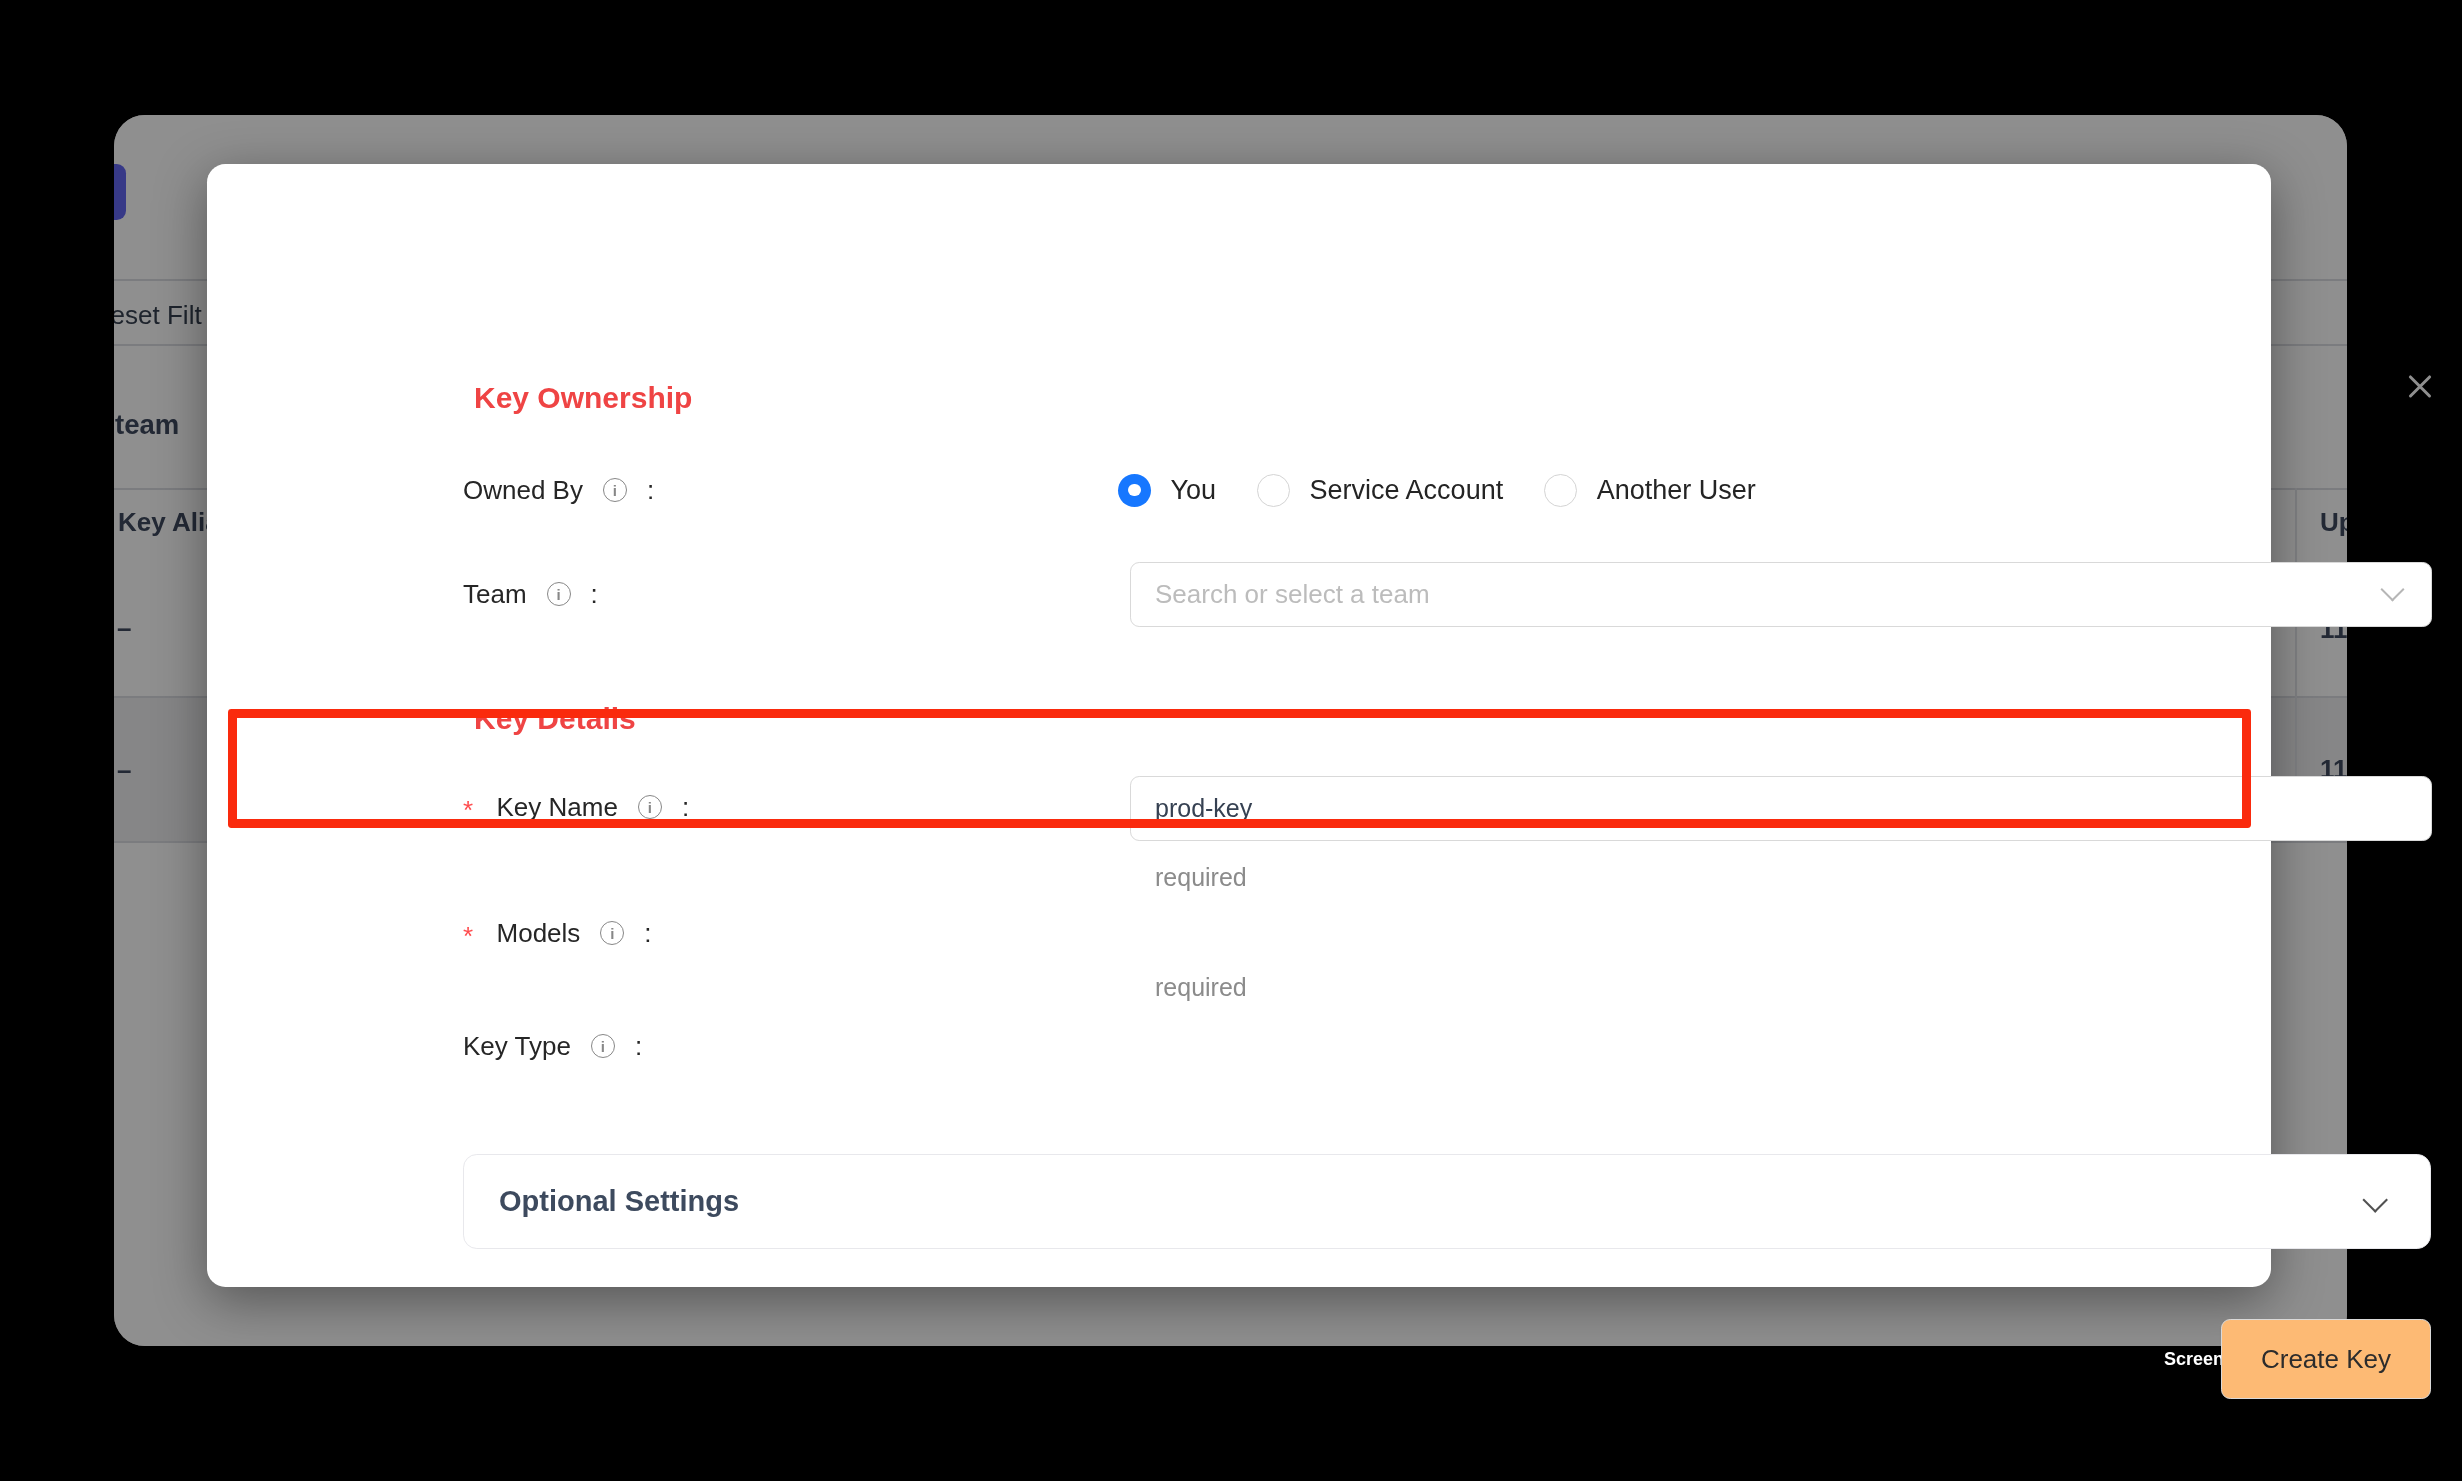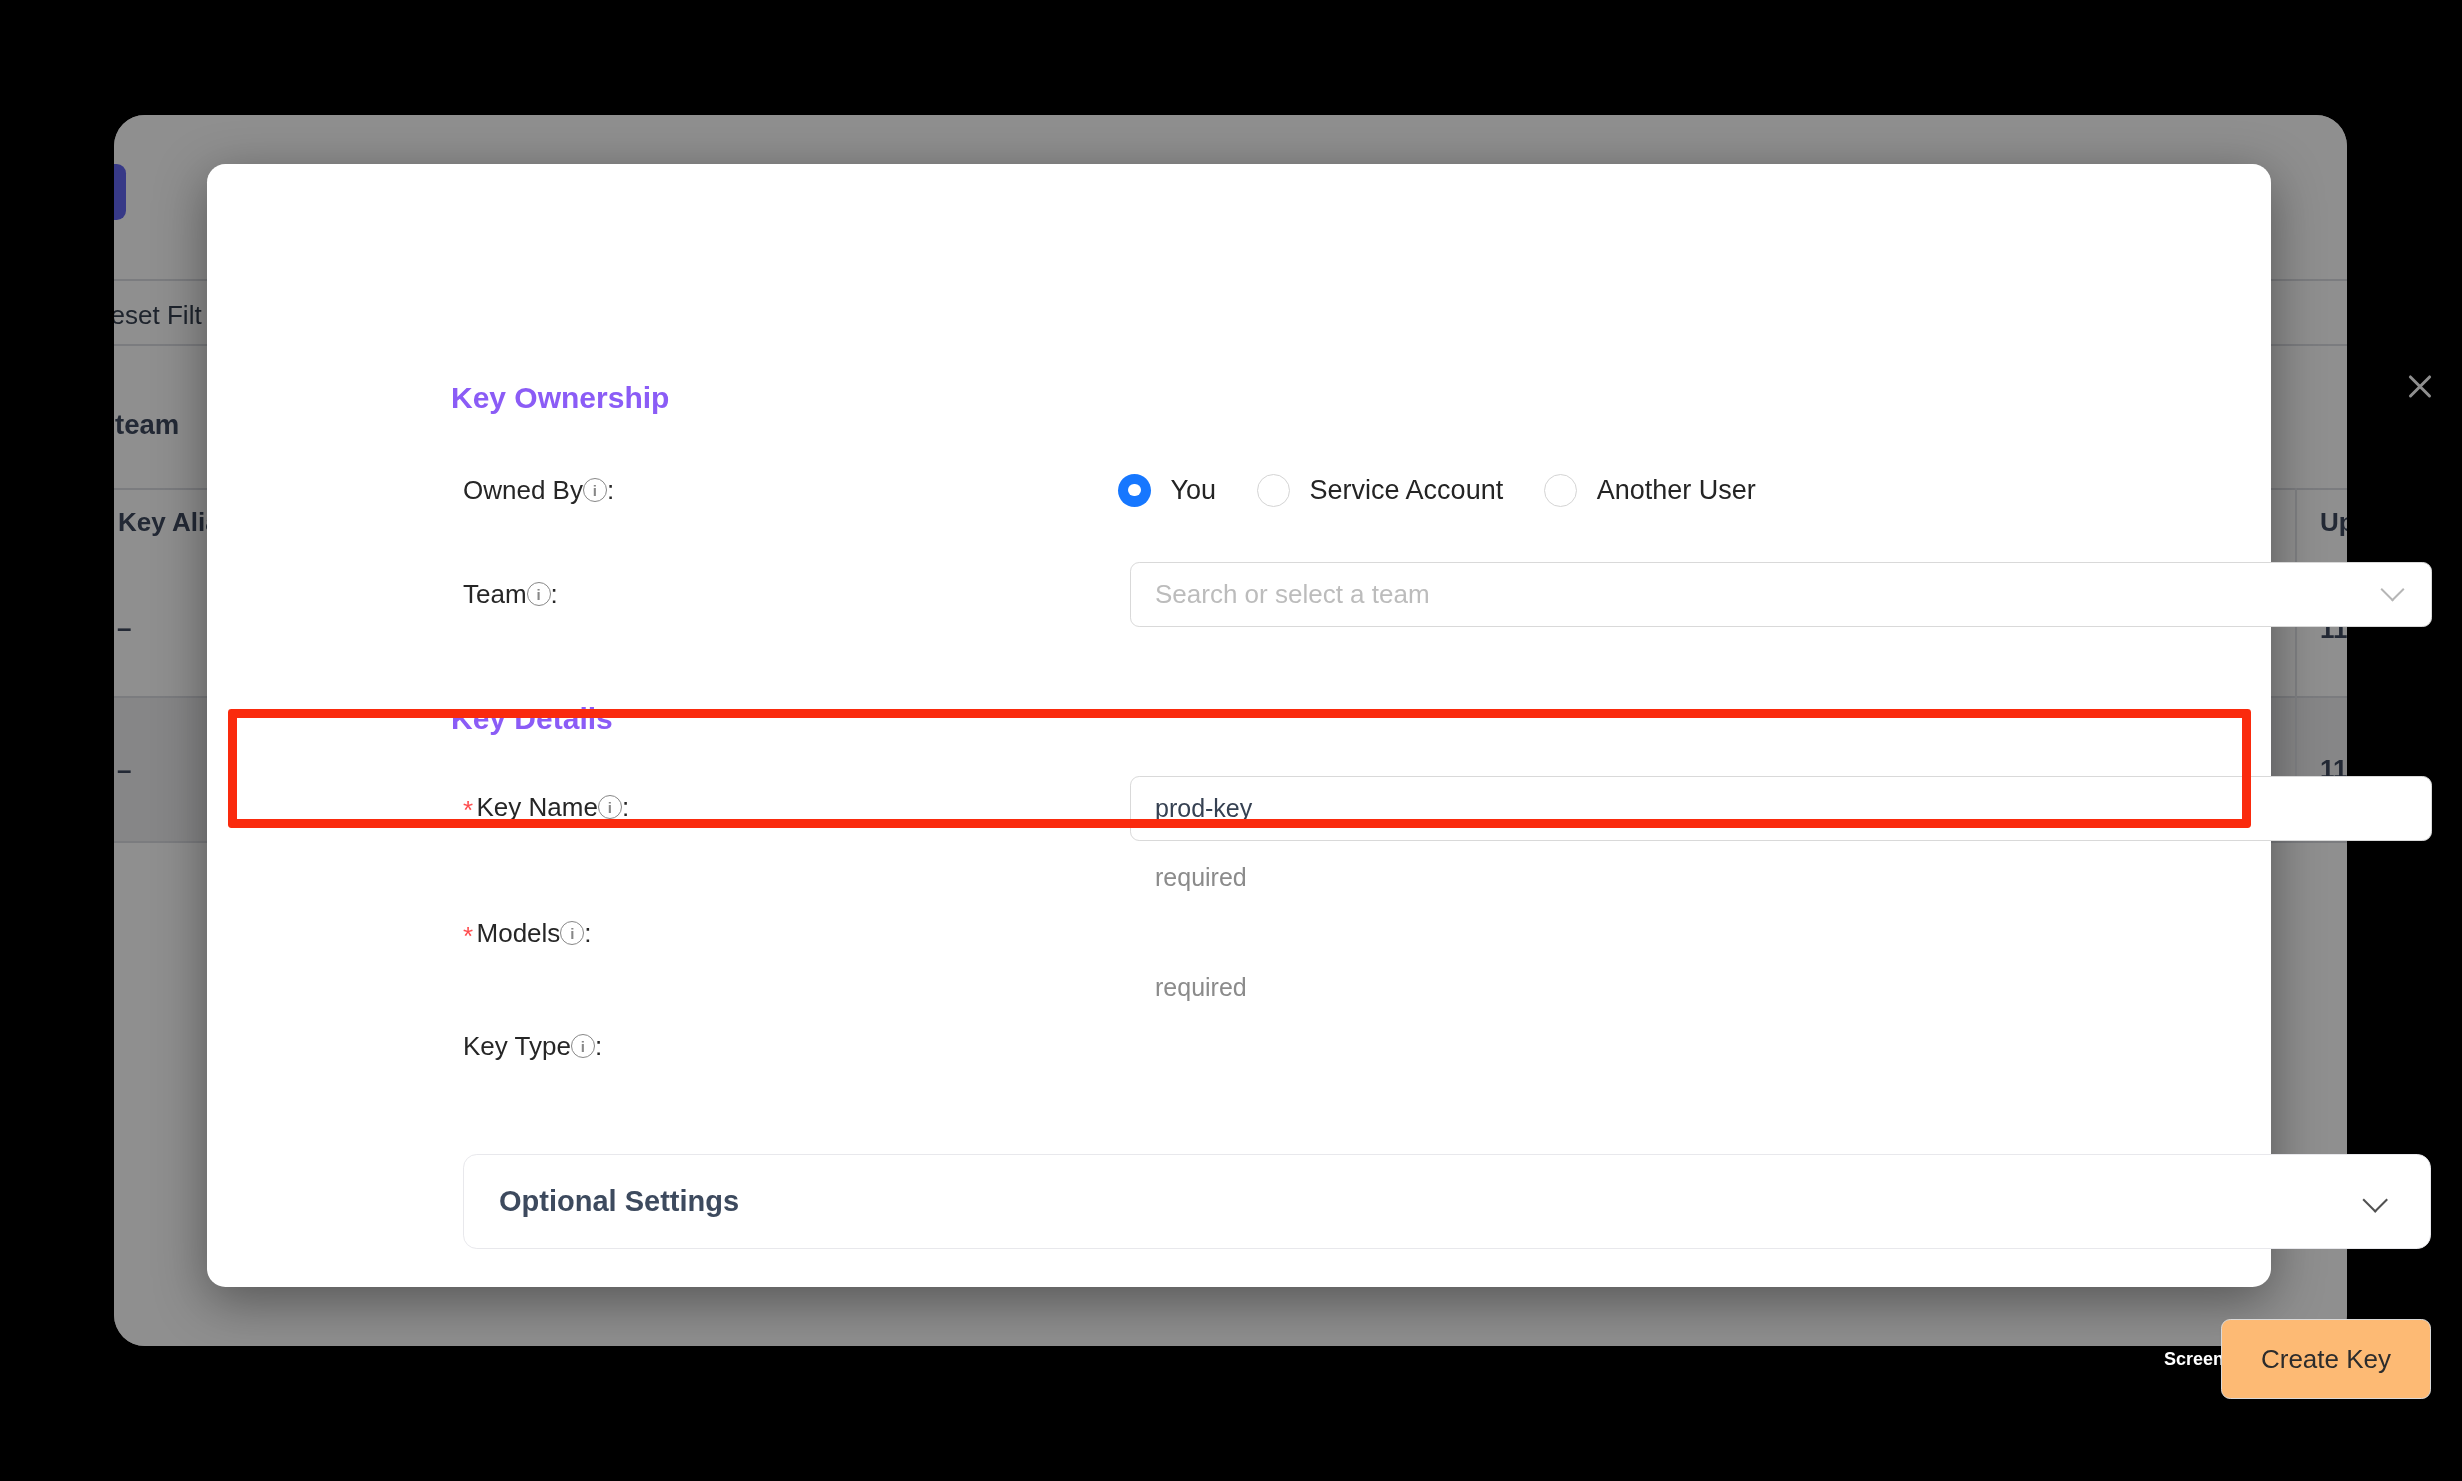--- a/index.html
+++ b/index.html
@@ -22,7 +22,7 @@
   
   .modal{position:absolute;left:207px;top:164px;width:2064px;height:1123px;background:#fff;
         border-radius:18.4px;z-index:20;box-shadow:0 13.8px 52px rgba(0,0,0,0.4);}
-  .mtitle{position:absolute;left:244px;font-size:30px;font-weight:600;color:#8b5cf6;white-space:nowrap;}
+  .mtitle{position:absolute;left:267px;font-size:30px;font-weight:600;color:#ef4444;white-space:nowrap;}
   .close-x{position:absolute;left:2198px;top:207px;width:30px;height:30px;cursor:pointer;}
   .close-x i{position:absolute;left:0;top:13.8px;width:30px;height:2.9px;background:#8f8f8f;border-radius:1.7px;}
   .close-x i:first-child{transform:rotate(45deg);}

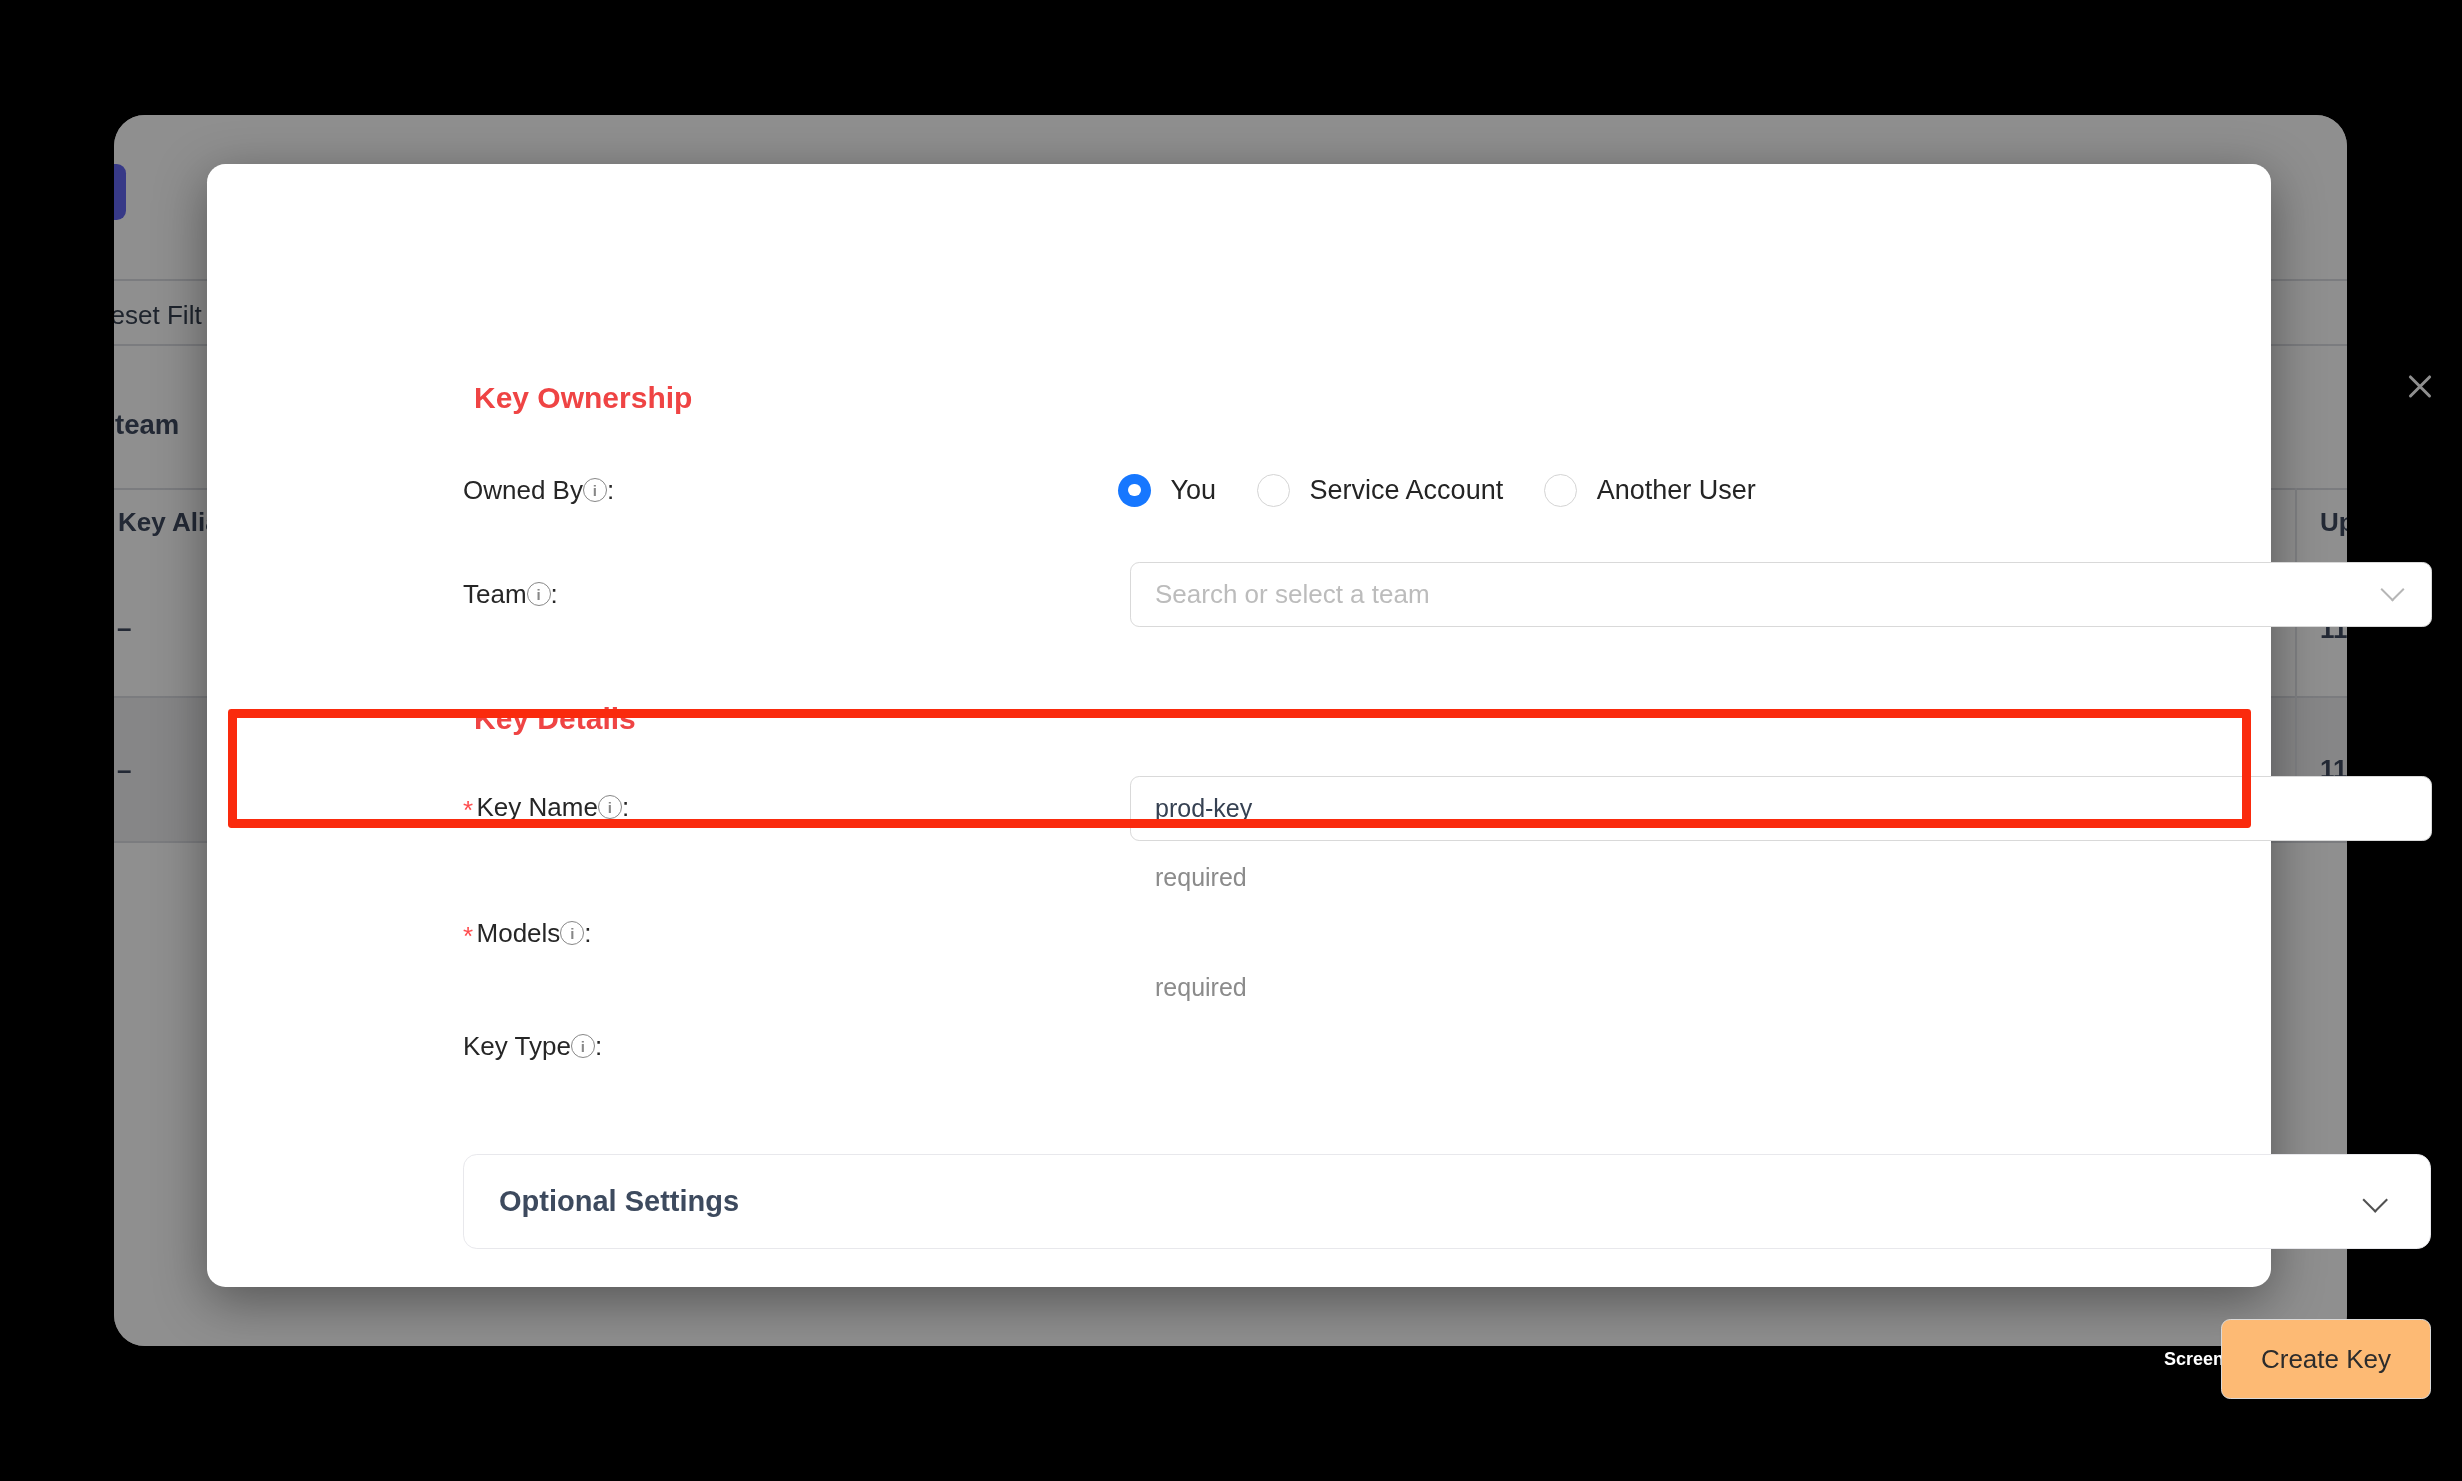--- a/index.html
+++ b/index.html
@@ -28,7 +28,7 @@
   .close-x i:first-child{transform:rotate(45deg);}
   .close-x i:last-child{transform:rotate(-45deg);}
 
-  .flabel{position:absolute;left:256px;height:34px;display:flex;align-items:center;gap:0;
+  .flabel{position:absolute;left:256px;height:34px;display:flex;align-items:center;gap:20px;
         font-size:26px;color:#262626;white-space:nowrap;}
   .req-star{color:#ff4d4f;font-size:26px;margin-right:3.4px;transform:translateY(3.4px);}
   .info-icon{display:inline-flex;align-items:center;justify-content:center;width:24px;height:24px;

